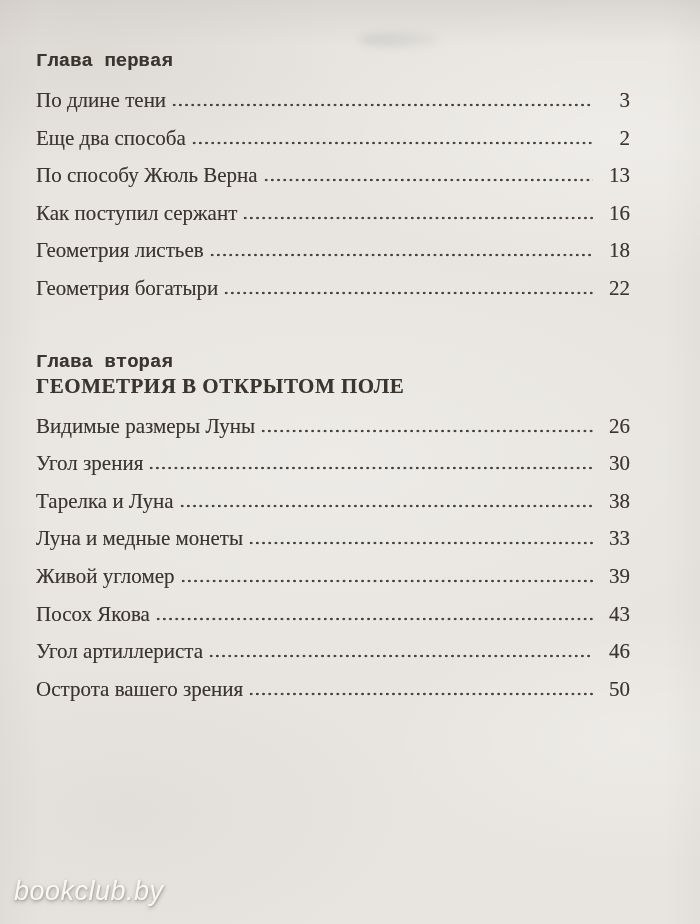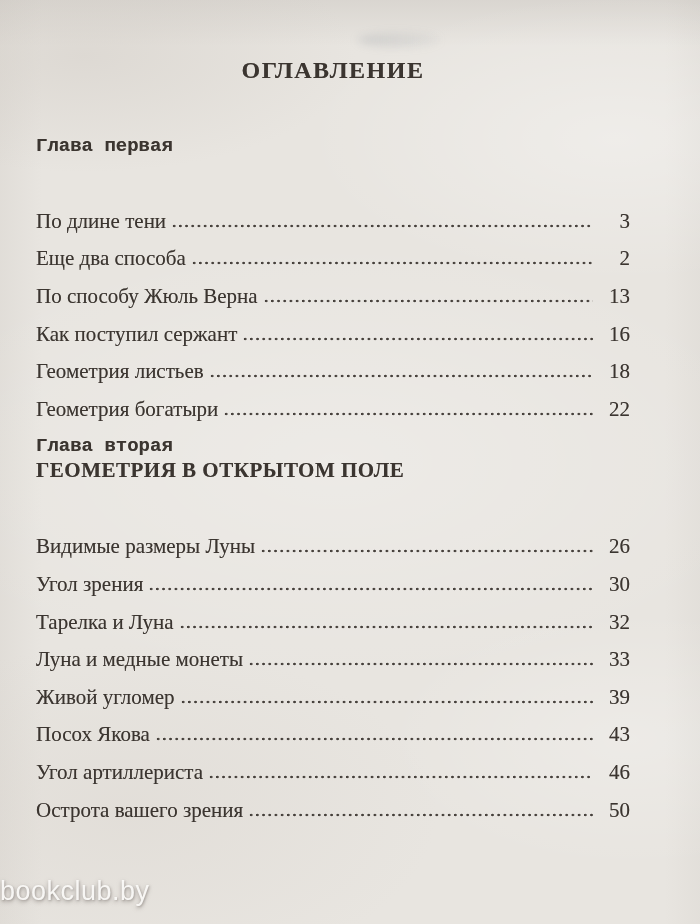--- a/index.html
+++ b/index.html
@@ -123,7 +123,6 @@
 <div class="ink-bleed"></div>
 
 <div class="page">
-  <h1 class="page-title">ОГЛАВЛЕНИЕ</h1>
 
   <div class="toc">
   <section class="toc-section">

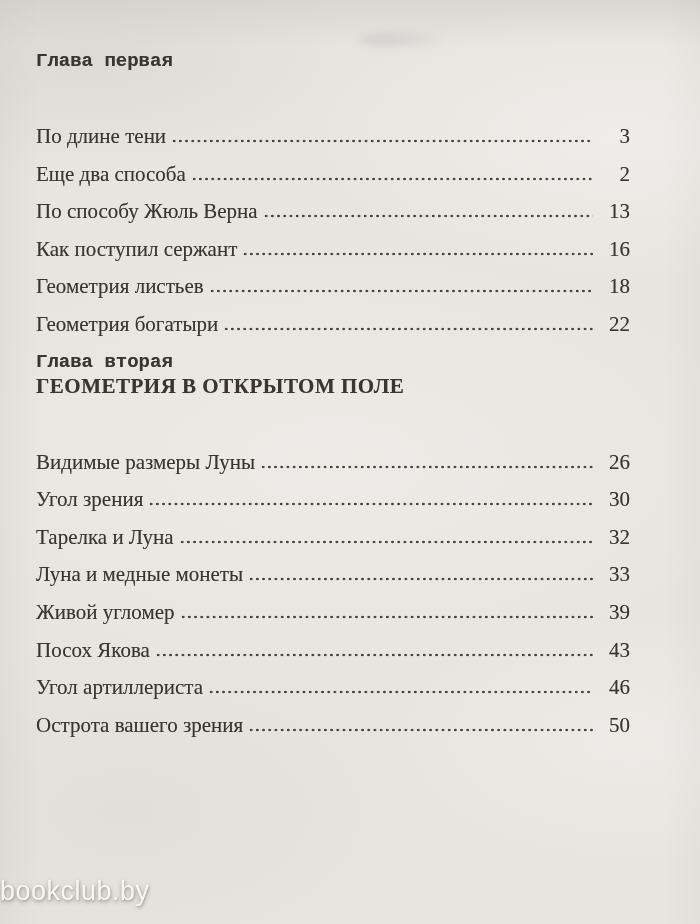--- a/index.html
+++ b/index.html
@@ -89,7 +89,6 @@
   .toc-label {
     white-space: nowrap;
     padding-right: 5px;
-    margin-top: 36px;
   }
   .leader {
     flex: 1;

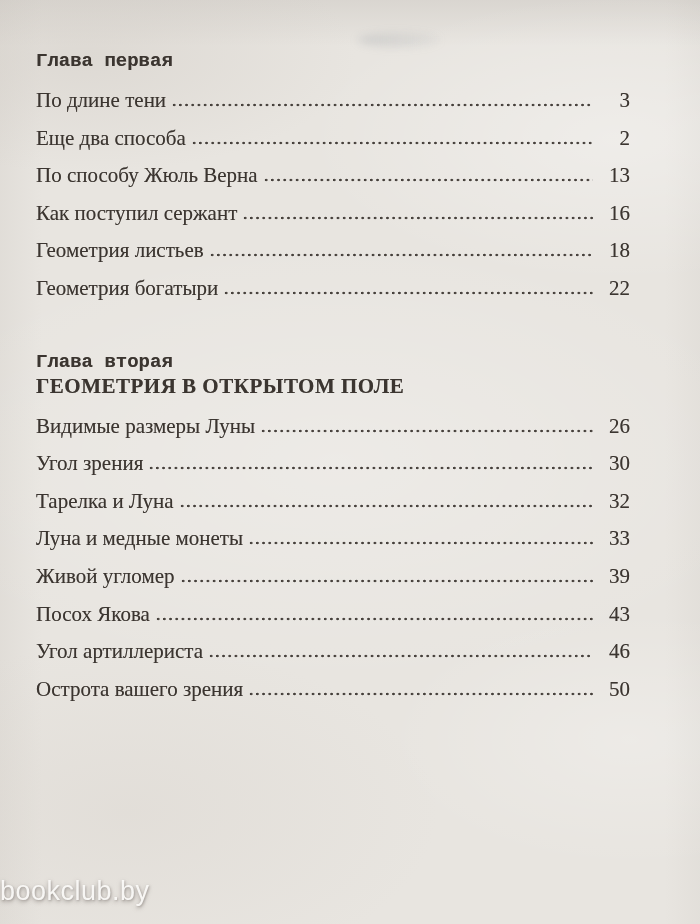--- a/index.html
+++ b/index.html
@@ -184,7 +184,7 @@
   <div class="toc-row">
     <span class="toc-label">Тарелка и Луна</span>
     <span class="leader"></span>
-    <span class="toc-page">32</span>
+    <span class="toc-page">38</span>
   </div>
 
   <div class="toc-row">

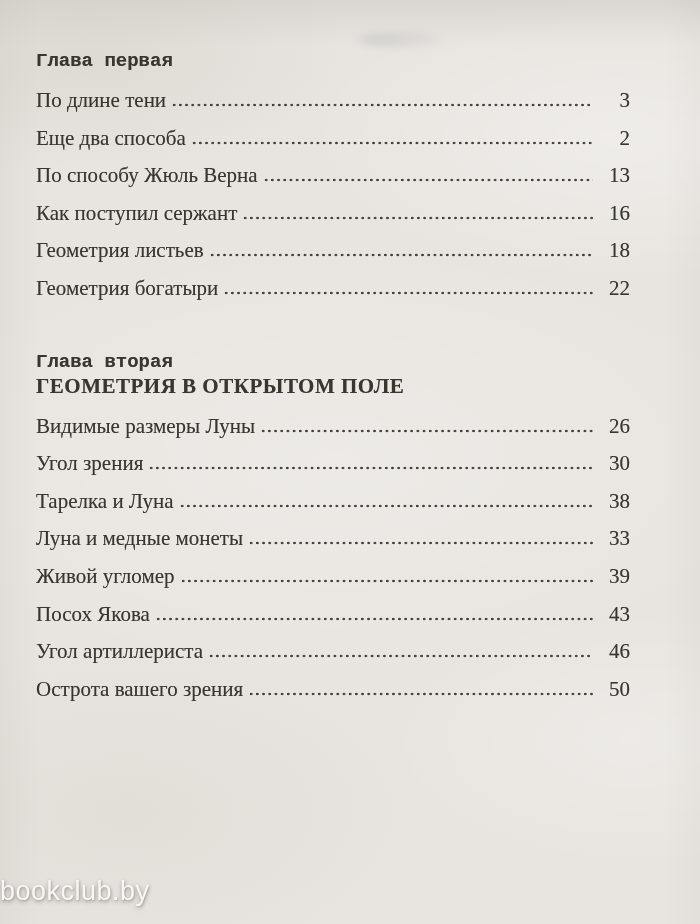--- a/index.html
+++ b/index.html
@@ -106,13 +106,14 @@
   }
   .watermark {
     position: absolute;
-    left: 0;
+    left: 14px;
     bottom: 17px;
     font-family: "Liberation Sans", sans-serif;
     font-size: 27px;
     letter-spacing: 0.5px;
     color: rgba(250,249,247,0.96);
     text-shadow: 0 2px 4px rgba(128,122,116,0.60), 1px 1px 2px rgba(140,134,128,0.45);
+    font-style: italic;
   }
 </style>
 </head>

